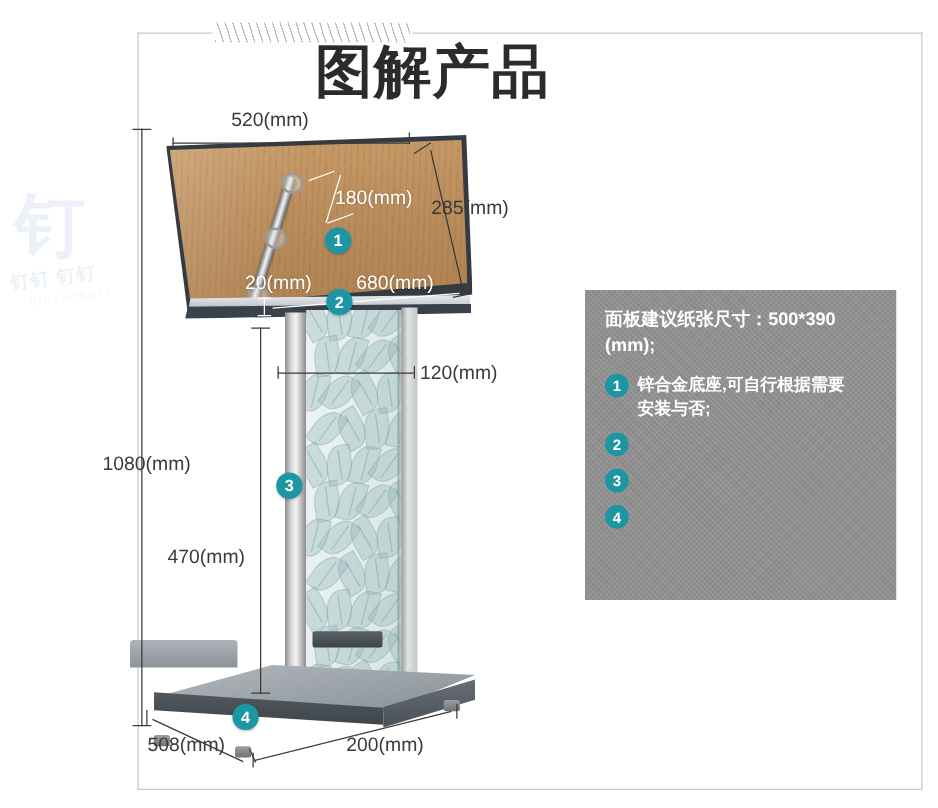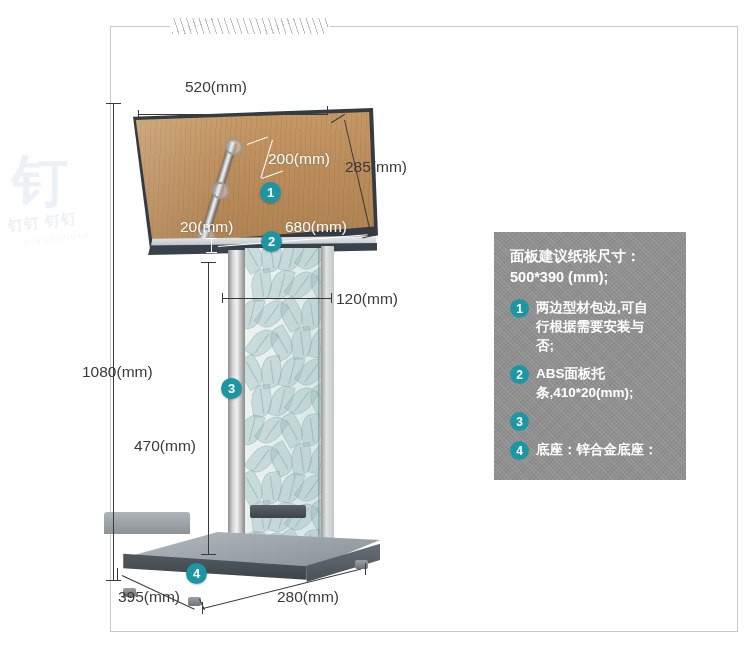--- a/index.html
+++ b/index.html
@@ -224,6 +224,7 @@
   <div class="hatch"></div>
 
   <div class="title">
+    <span class="title-dark">图解产品</span>
   </div>
 
   <div class="watermark">

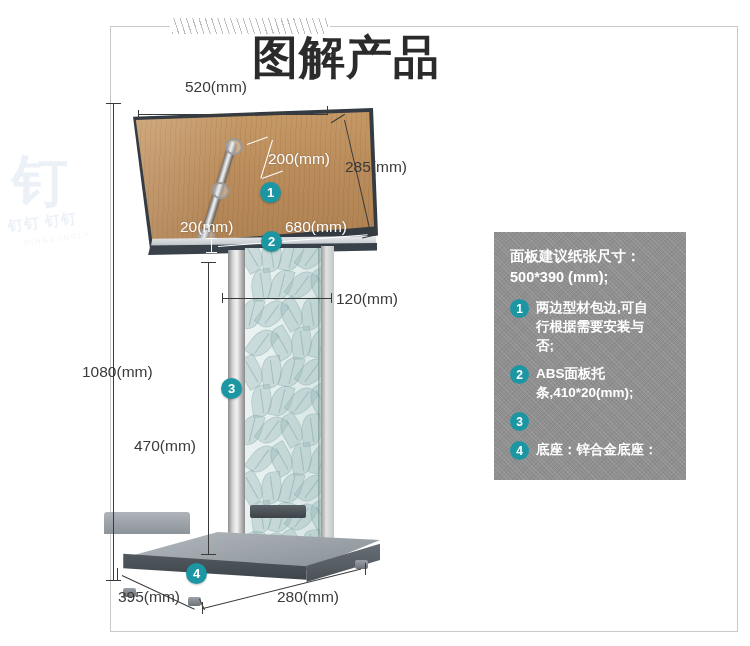--- a/index.html
+++ b/index.html
@@ -317,7 +317,7 @@
     <div class="hline" style="left:138px;top:114px;width:190px;"></div>
     <div class="cap" style="left:138px;top:110px;width:1px;height:9px;"></div>
     <div class="cap" style="left:327px;top:106px;width:1px;height:9px;"></div>
-    <div class="dim" style="left:185px;top:78px;">520(mm)</div>
+    <div class="dim" style="left:185px;top:88px;">520(mm)</div>
 
     <div class="hline w" style="left:247px;top:144px;width:22px;transform:rotate(-20deg);transform-origin:left center;"></div>
     <div class="hline w" style="left:262px;top:178px;width:22px;transform:rotate(-20deg);transform-origin:left center;"></div>

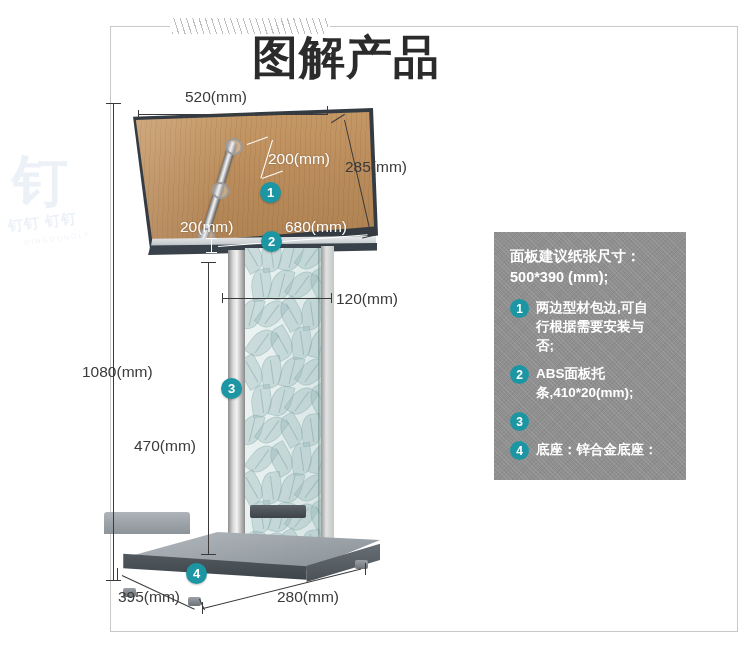--- a/index.html
+++ b/index.html
@@ -322,7 +322,7 @@
     <div class="hline w" style="left:247px;top:144px;width:22px;transform:rotate(-20deg);transform-origin:left center;"></div>
     <div class="hline w" style="left:262px;top:178px;width:22px;transform:rotate(-20deg);transform-origin:left center;"></div>
     <div class="vline w" style="left:272px;top:140px;height:40px;transform:rotate(17deg);transform-origin:top center;"></div>
-    <div class="dim white" style="left:268px;top:150px;">200(mm)</div>
+    <div class="dim white" style="left:268px;top:150px;">180(mm)</div>
 
     <div class="vline" style="left:344px;top:120px;height:118px;transform:rotate(-13deg);transform-origin:top center;"></div>
     <div class="cap" style="left:330px;top:118px;width:16px;height:1px;transform:rotate(-32deg);"></div>

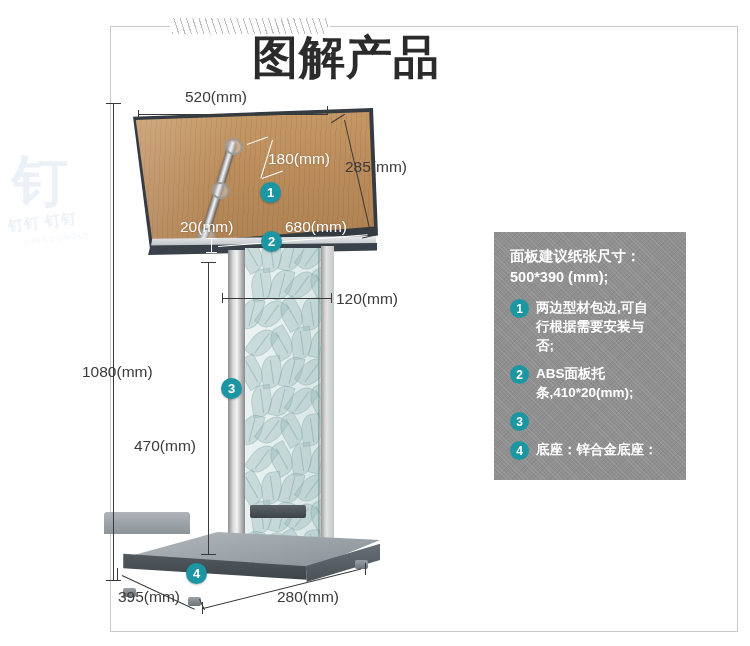--- a/index.html
+++ b/index.html
@@ -329,7 +329,7 @@
     <div class="cap" style="left:362px;top:236px;width:14px;height:1px;transform:rotate(-12deg);"></div>
     <div class="dim" style="left:345px;top:158px;">285(mm)</div>
 
-    <div class="dim white" style="left:180px;top:218px;">20(mm)</div>
+    <div class="dim white" style="left:196px;top:218px;">20(mm)</div>
     <div class="vline w" style="left:211px;top:238px;height:15px;"></div>
     <div class="cap w" style="left:206px;top:238px;width:11px;height:1px;"></div>
     <div class="cap w" style="left:206px;top:252px;width:11px;height:1px;"></div>

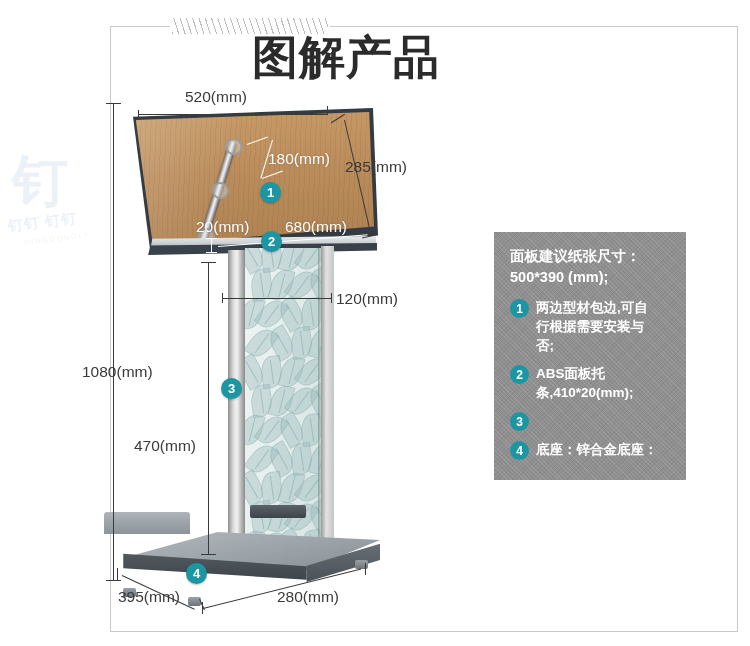--- a/index.html
+++ b/index.html
@@ -195,7 +195,7 @@
 
   
   .info{
-    position:absolute;left:494px;top:232px;width:192px;height:248px;
+    position:absolute;left:468px;top:232px;width:249px;height:248px;
     background:#8f8f8f;
     background-image:repeating-linear-gradient(45deg,rgba(255,255,255,.10) 0 1px,transparent 1px 3px),
                      repeating-linear-gradient(-45deg,rgba(0,0,0,.05) 0 1px,transparent 1px 3px);

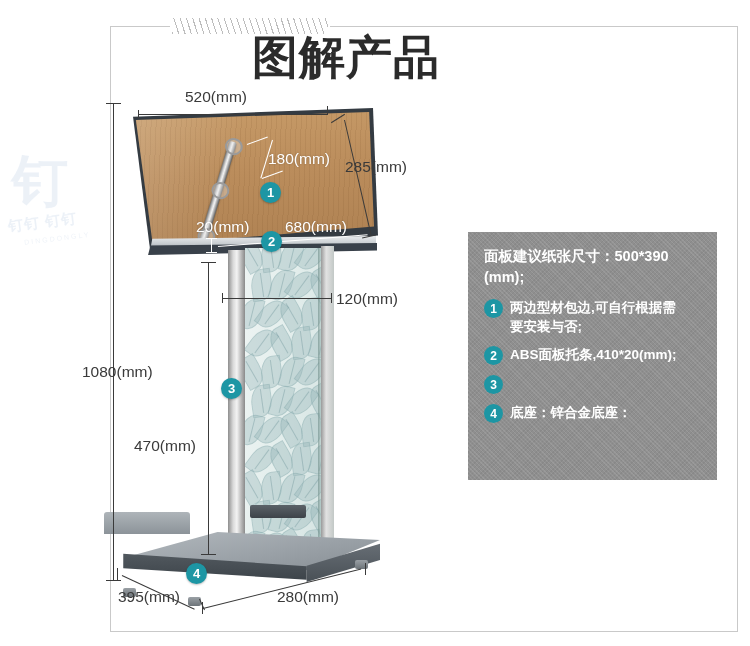--- a/index.html
+++ b/index.html
@@ -373,7 +373,7 @@
     <ul class="info-list" id="spec-list">
         <li class="info-item">
           <span class="info-badge">1</span>
-          <span class="info-text">两边型材包边,可自行根据需要安装与否;</span>
+          <span class="info-text">锌合金底座,可自行根据需要安装与否;</span>
         </li>
         <li class="info-item">
           <span class="info-badge">2</span>

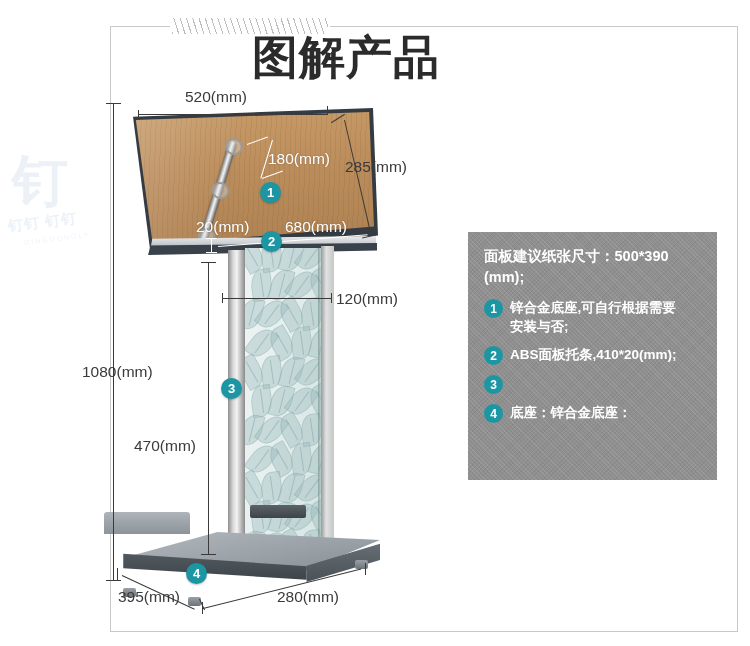--- a/index.html
+++ b/index.html
@@ -377,7 +377,6 @@
         </li>
         <li class="info-item">
           <span class="info-badge">2</span>
-          <span class="info-text">ABS面板托条,410*20(mm);</span>
         </li>
         <li class="info-item">
           <span class="info-badge">3</span>

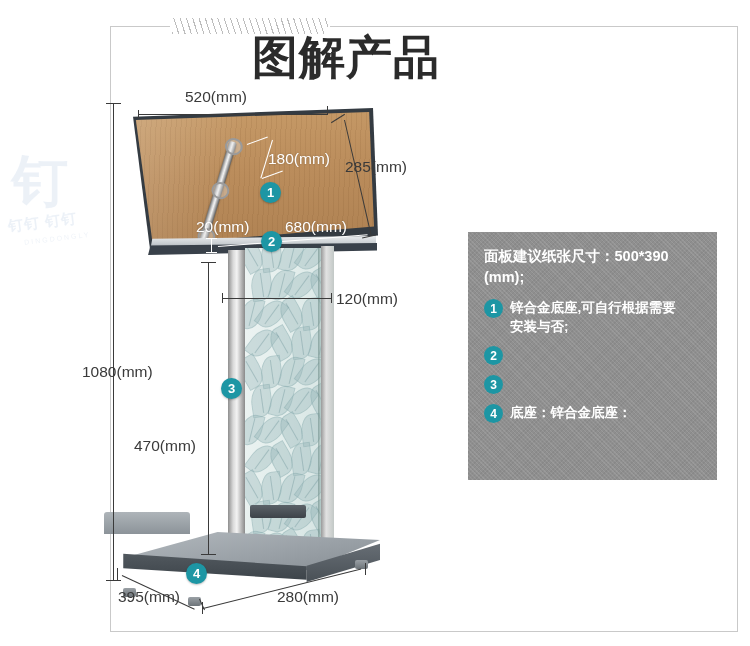--- a/index.html
+++ b/index.html
@@ -383,7 +383,6 @@
         </li>
         <li class="info-item">
           <span class="info-badge">4</span>
-          <span class="info-text">底座：锌合金底座：</span>
         </li>
       </ul>
   </div>

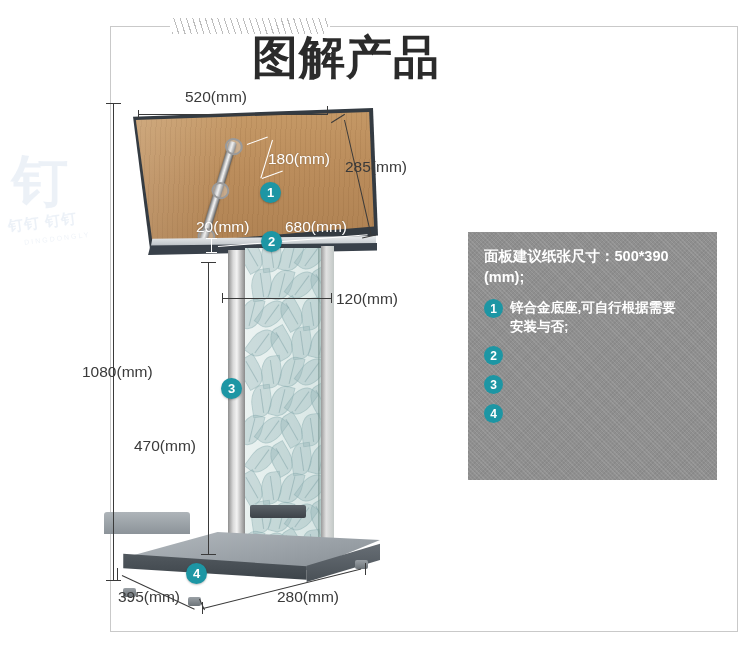--- a/index.html
+++ b/index.html
@@ -355,7 +355,7 @@
     <div class="hline" style="left:122px;top:575px;width:80px;transform:rotate(25deg);transform-origin:left center;"></div>
     <div class="cap" style="left:117px;top:568px;width:1px;height:12px;"></div>
     <div class="cap" style="left:196px;top:604px;width:12px;height:1px;transform:rotate(65deg);"></div>
-    <div class="dim" style="left:118px;top:588px;">395(mm)</div>
+    <div class="dim" style="left:118px;top:588px;">508(mm)</div>
 
     <div class="hline" style="left:203px;top:608px;width:163px;transform:rotate(-14deg);transform-origin:left center;"></div>
     <div class="cap" style="left:202px;top:602px;width:1px;height:12px;"></div>

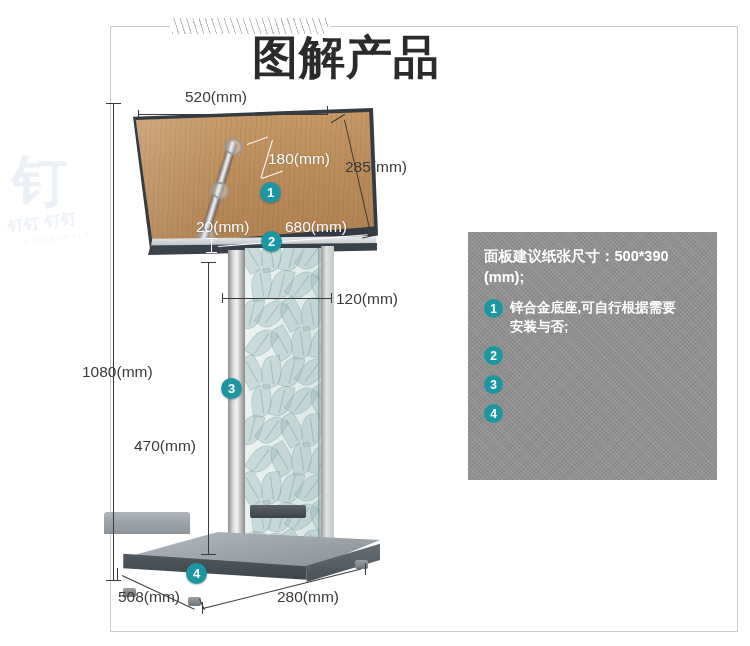--- a/index.html
+++ b/index.html
@@ -360,7 +360,7 @@
     <div class="hline" style="left:203px;top:608px;width:163px;transform:rotate(-14deg);transform-origin:left center;"></div>
     <div class="cap" style="left:202px;top:602px;width:1px;height:12px;"></div>
     <div class="cap" style="left:365px;top:563px;width:1px;height:12px;"></div>
-    <div class="dim" style="left:277px;top:588px;">280(mm)</div>
+    <div class="dim" style="left:277px;top:588px;">200(mm)</div>
 
     <div class="badge" style="left:260px;top:182px;">1</div>
     <div class="badge" style="left:261px;top:231px;">2</div>

